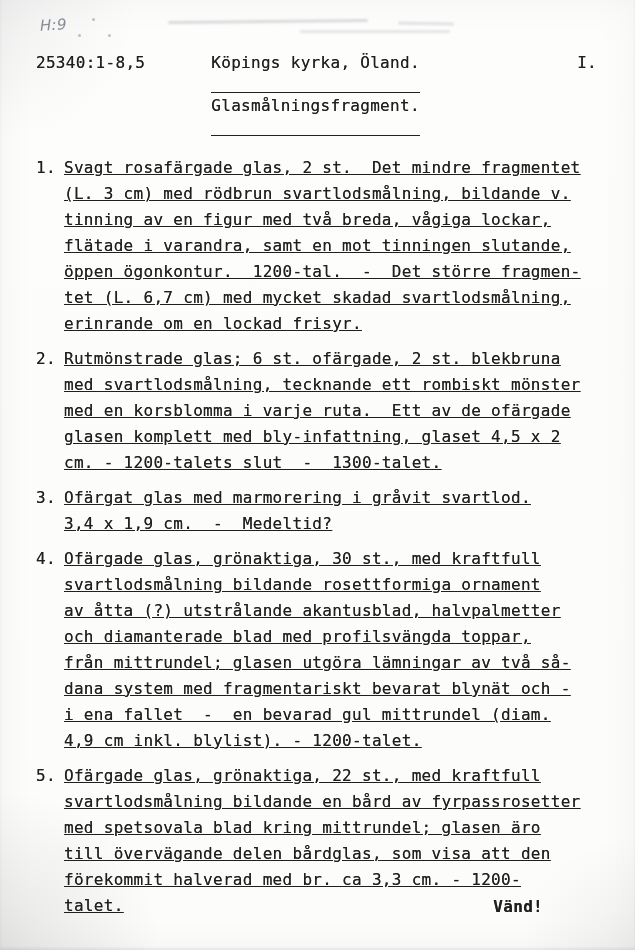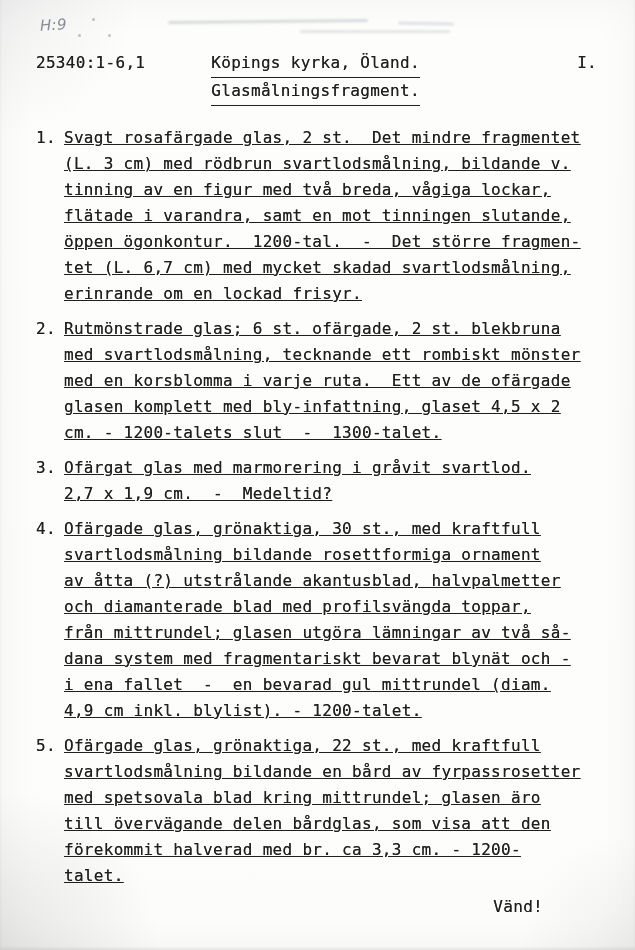--- a/index.html
+++ b/index.html
@@ -117,7 +117,7 @@
   <div class="scribble s3"></div>
 
   <div class="header">
-    <span class="ref">25340:1-6,1</span>
+    <span class="ref">25340:1-8,5</span>
     <div class="title-block">
       <span class="title underline">Köpings kyrka, Öland.</span>
       <span class="subtitle underline">Glasmålningsfragment.</span>

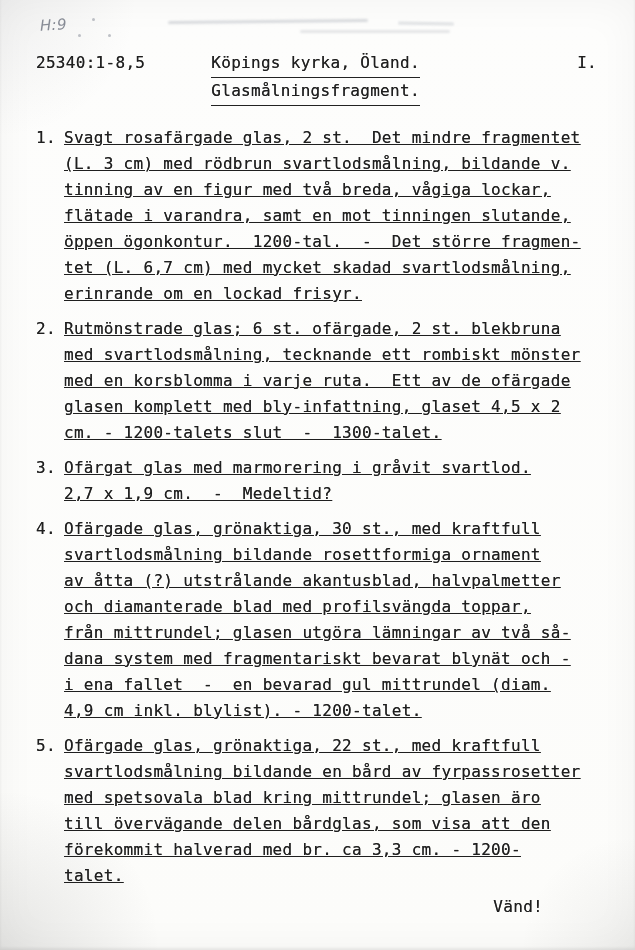--- a/index.html
+++ b/index.html
@@ -74,7 +74,7 @@
   }
   .underline {
     border-bottom: 1.5px solid #222;
-    padding-bottom: 1px;
+    padding-bottom: 16px;
     text-align: right;
   }
   .subtitle { }

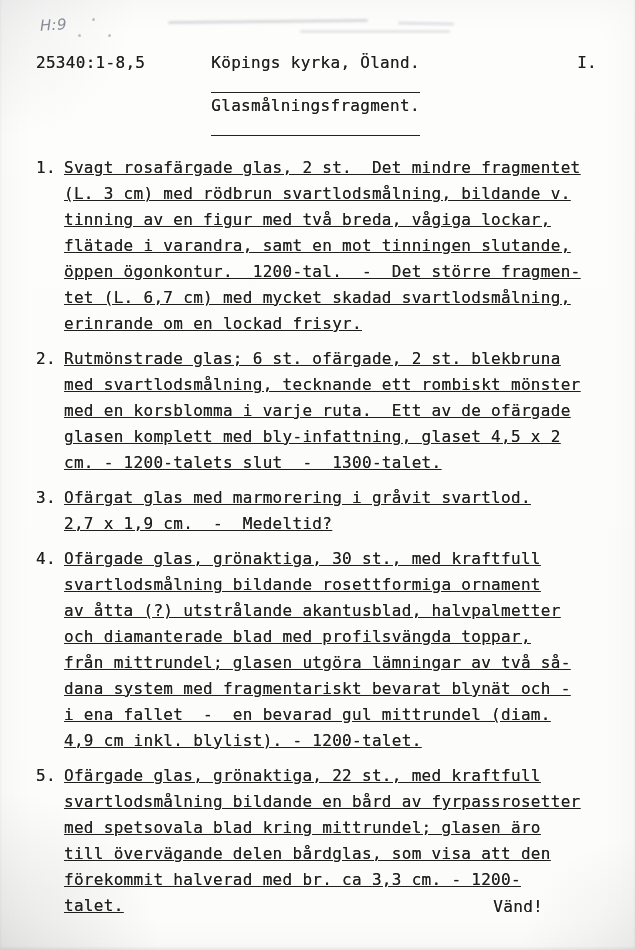--- a/index.html
+++ b/index.html
@@ -150,7 +150,7 @@
     <div class="item">
       <span class="num">3.</span>
       <div class="text">Ofärgat glas med marmorering i gråvit svartlod.
-2,7 x 1,9 cm.  -  Medeltid?</div>
+3,4 x 1,9 cm.  -  Medeltid?</div>
     </div>
 
     <div class="item">

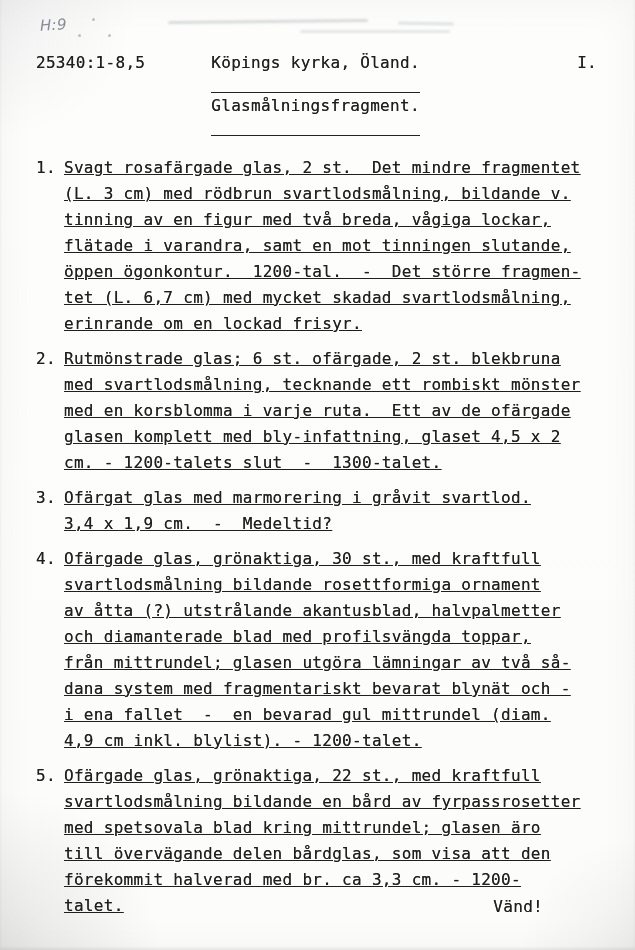--- a/index.html
+++ b/index.html
@@ -101,6 +101,7 @@
     position: absolute;
     right: 92px;
     bottom: 30px;
+    font-weight: bold;
   }
 </style>
 </head>

